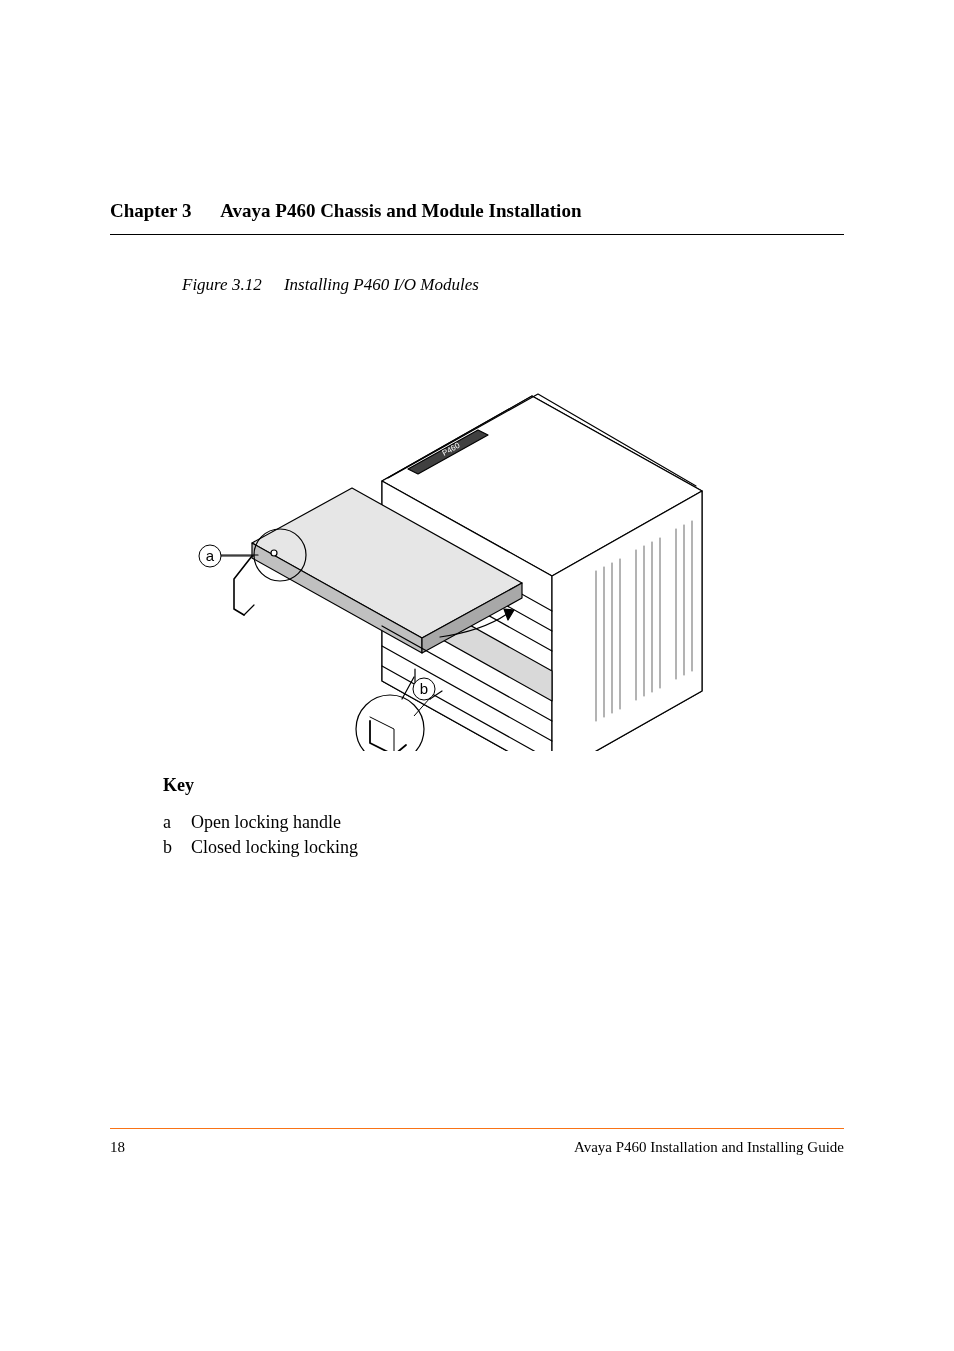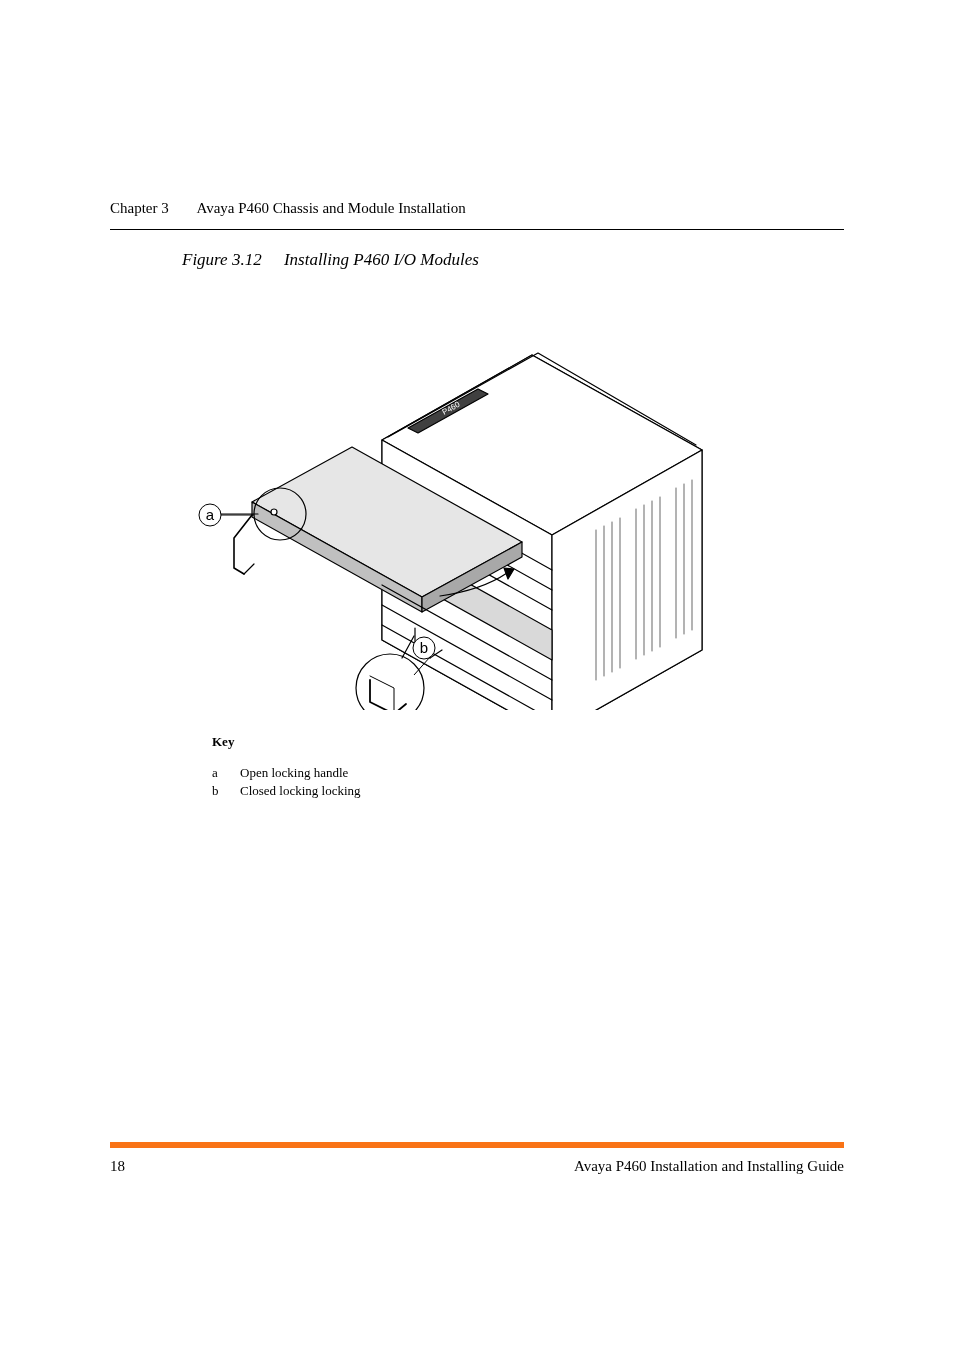--- a/index.html
+++ b/index.html
@@ -20,10 +20,11 @@
       padding: 200px 110px 0 110px;
     }
     .header-row {
-      font-size: 15px;
+      font-size: 19px;
       padding-bottom: 12px;
       border-bottom: 1px solid #000;
-      margin-bottom: 20px;
+      margin-bottom: 40px;
+      font-weight: bold;
     }
     .chapter-label {
       display: inline-block;

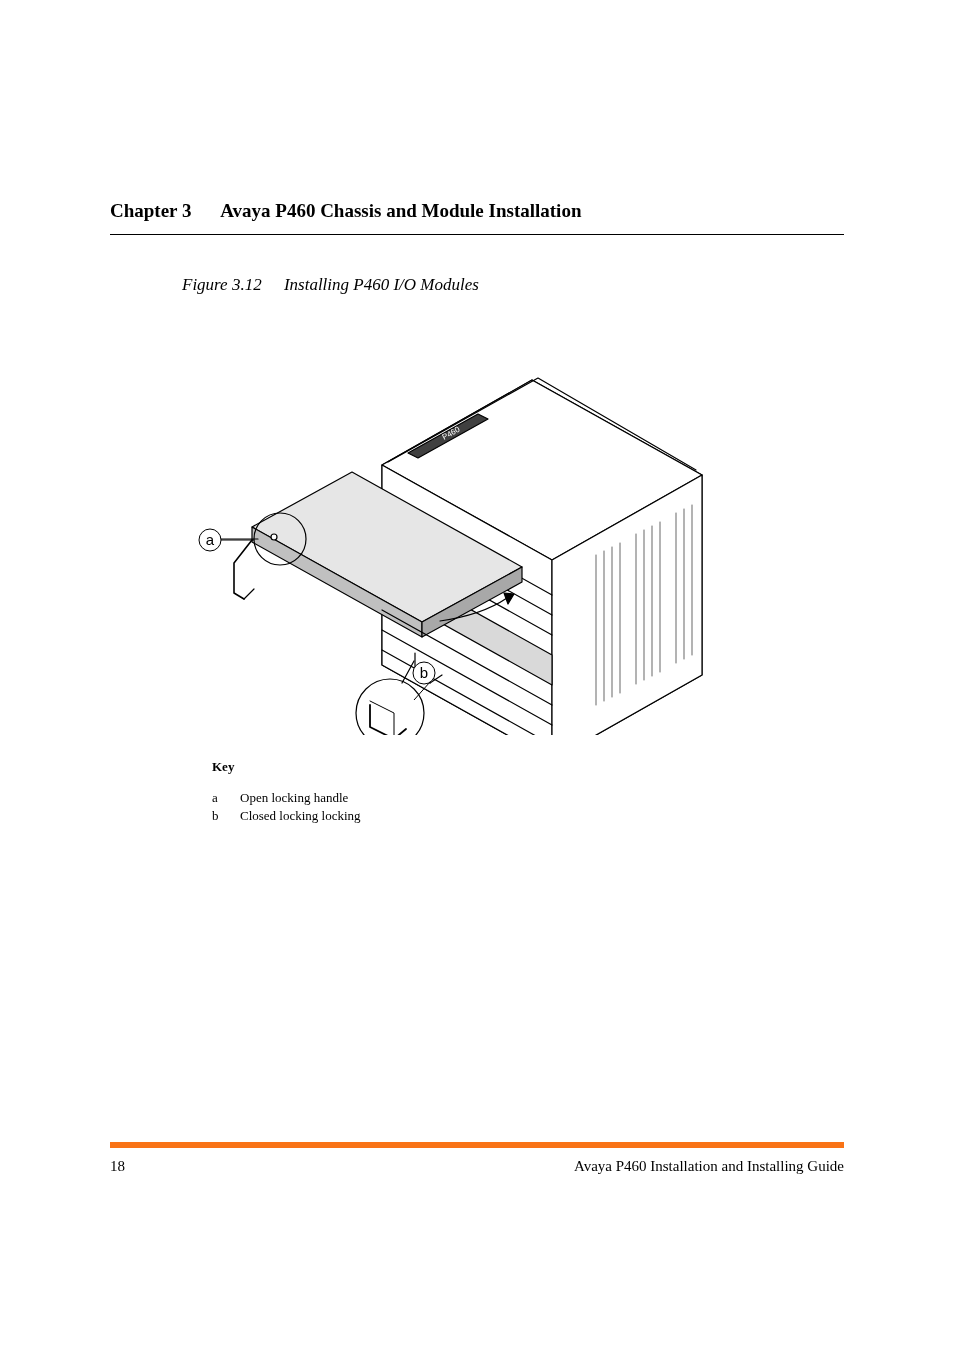--- a/index.html
+++ b/index.html
@@ -37,7 +37,7 @@
       font-style: italic;
       font-size: 17px;
       margin-left: 72px;
-      margin-bottom: 10px;
+      margin-bottom: 26px;
     }
     .figure-caption .fig-num {
       margin-right: 18px;

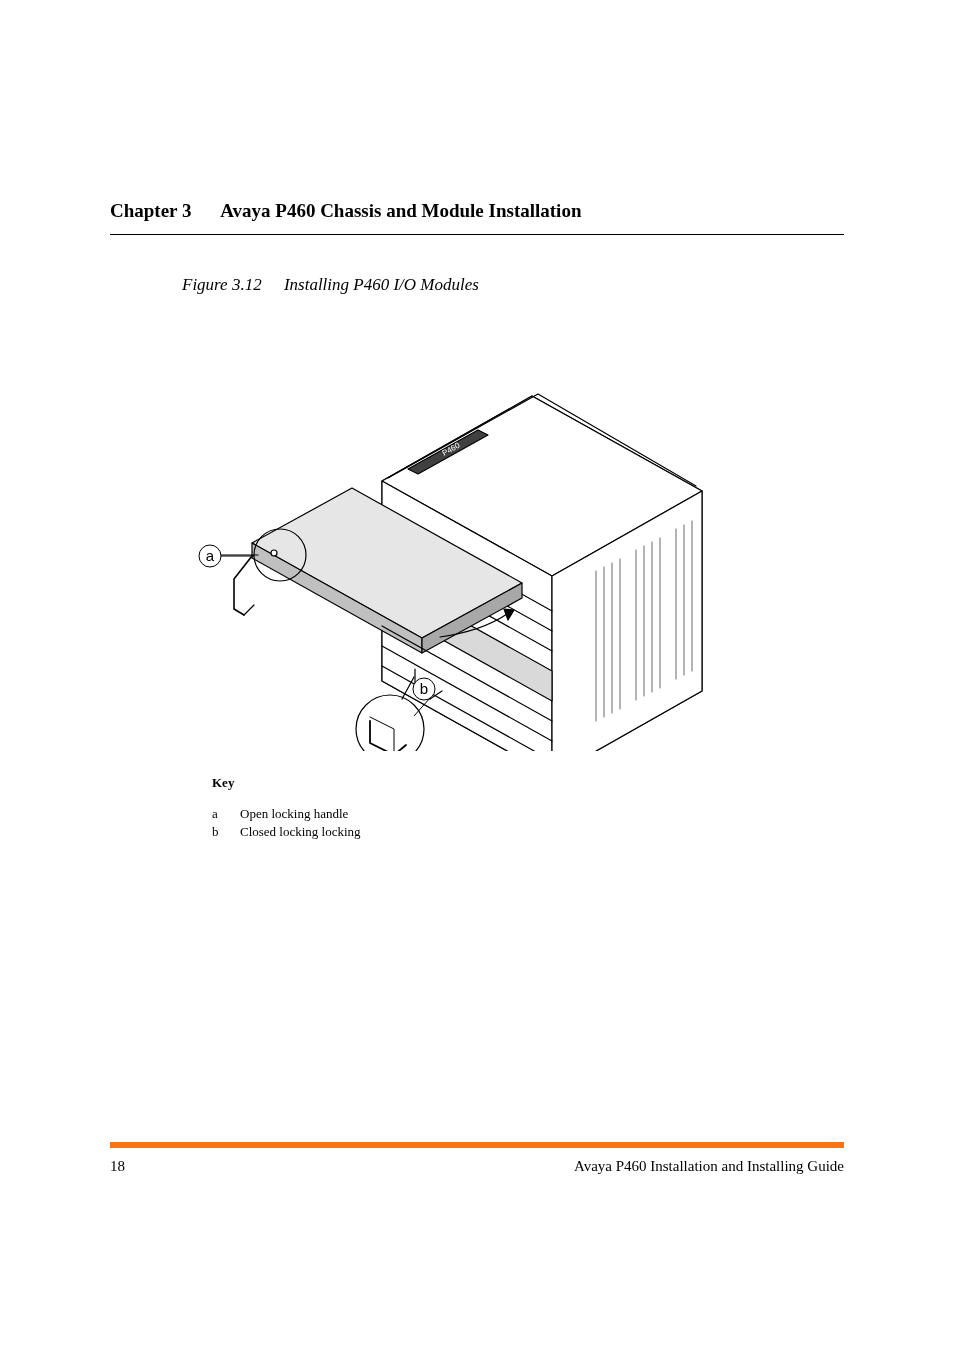--- a/index.html
+++ b/index.html
@@ -47,8 +47,8 @@
       margin-bottom: 24px;
     }
     .key-section {
-      margin-left: 102px;
-      font-size: 13px;
+      margin-left: 53px;
+      font-size: 18px;
     }
     .key-heading {
       font-weight: bold;

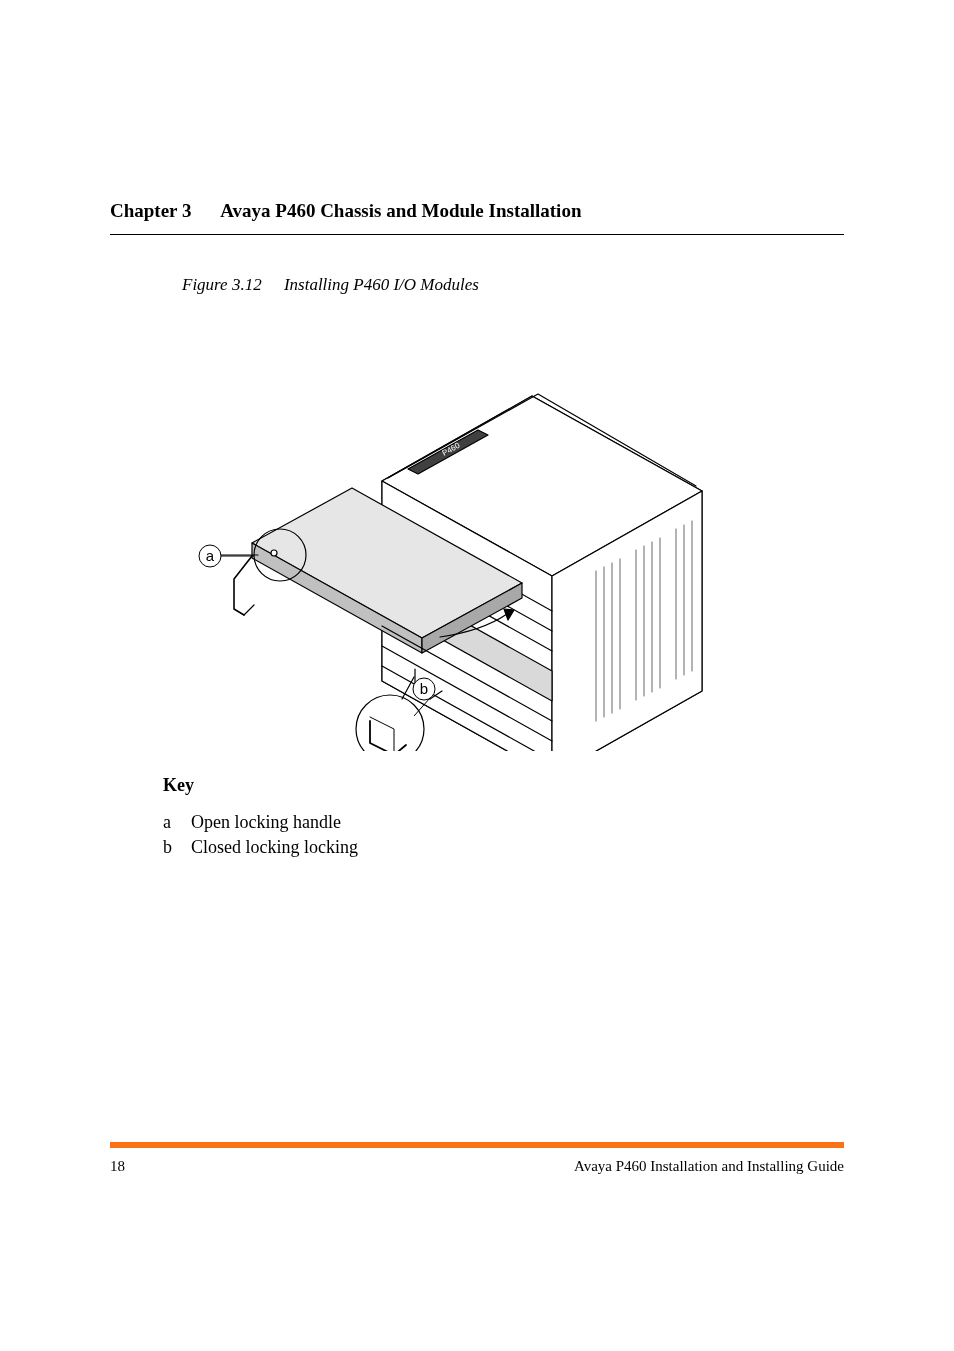--- a/index.html
+++ b/index.html
@@ -68,10 +68,10 @@
     }
     .footer {
       position: absolute;
-      bottom: 176px;
+      bottom: 195px;
       left: 110px;
       right: 110px;
-      border-top: 6px solid #f97316;
+      border-top: 1px solid #f97316;
       padding-top: 10px;
       font-size: 15px;
       display: flex;

